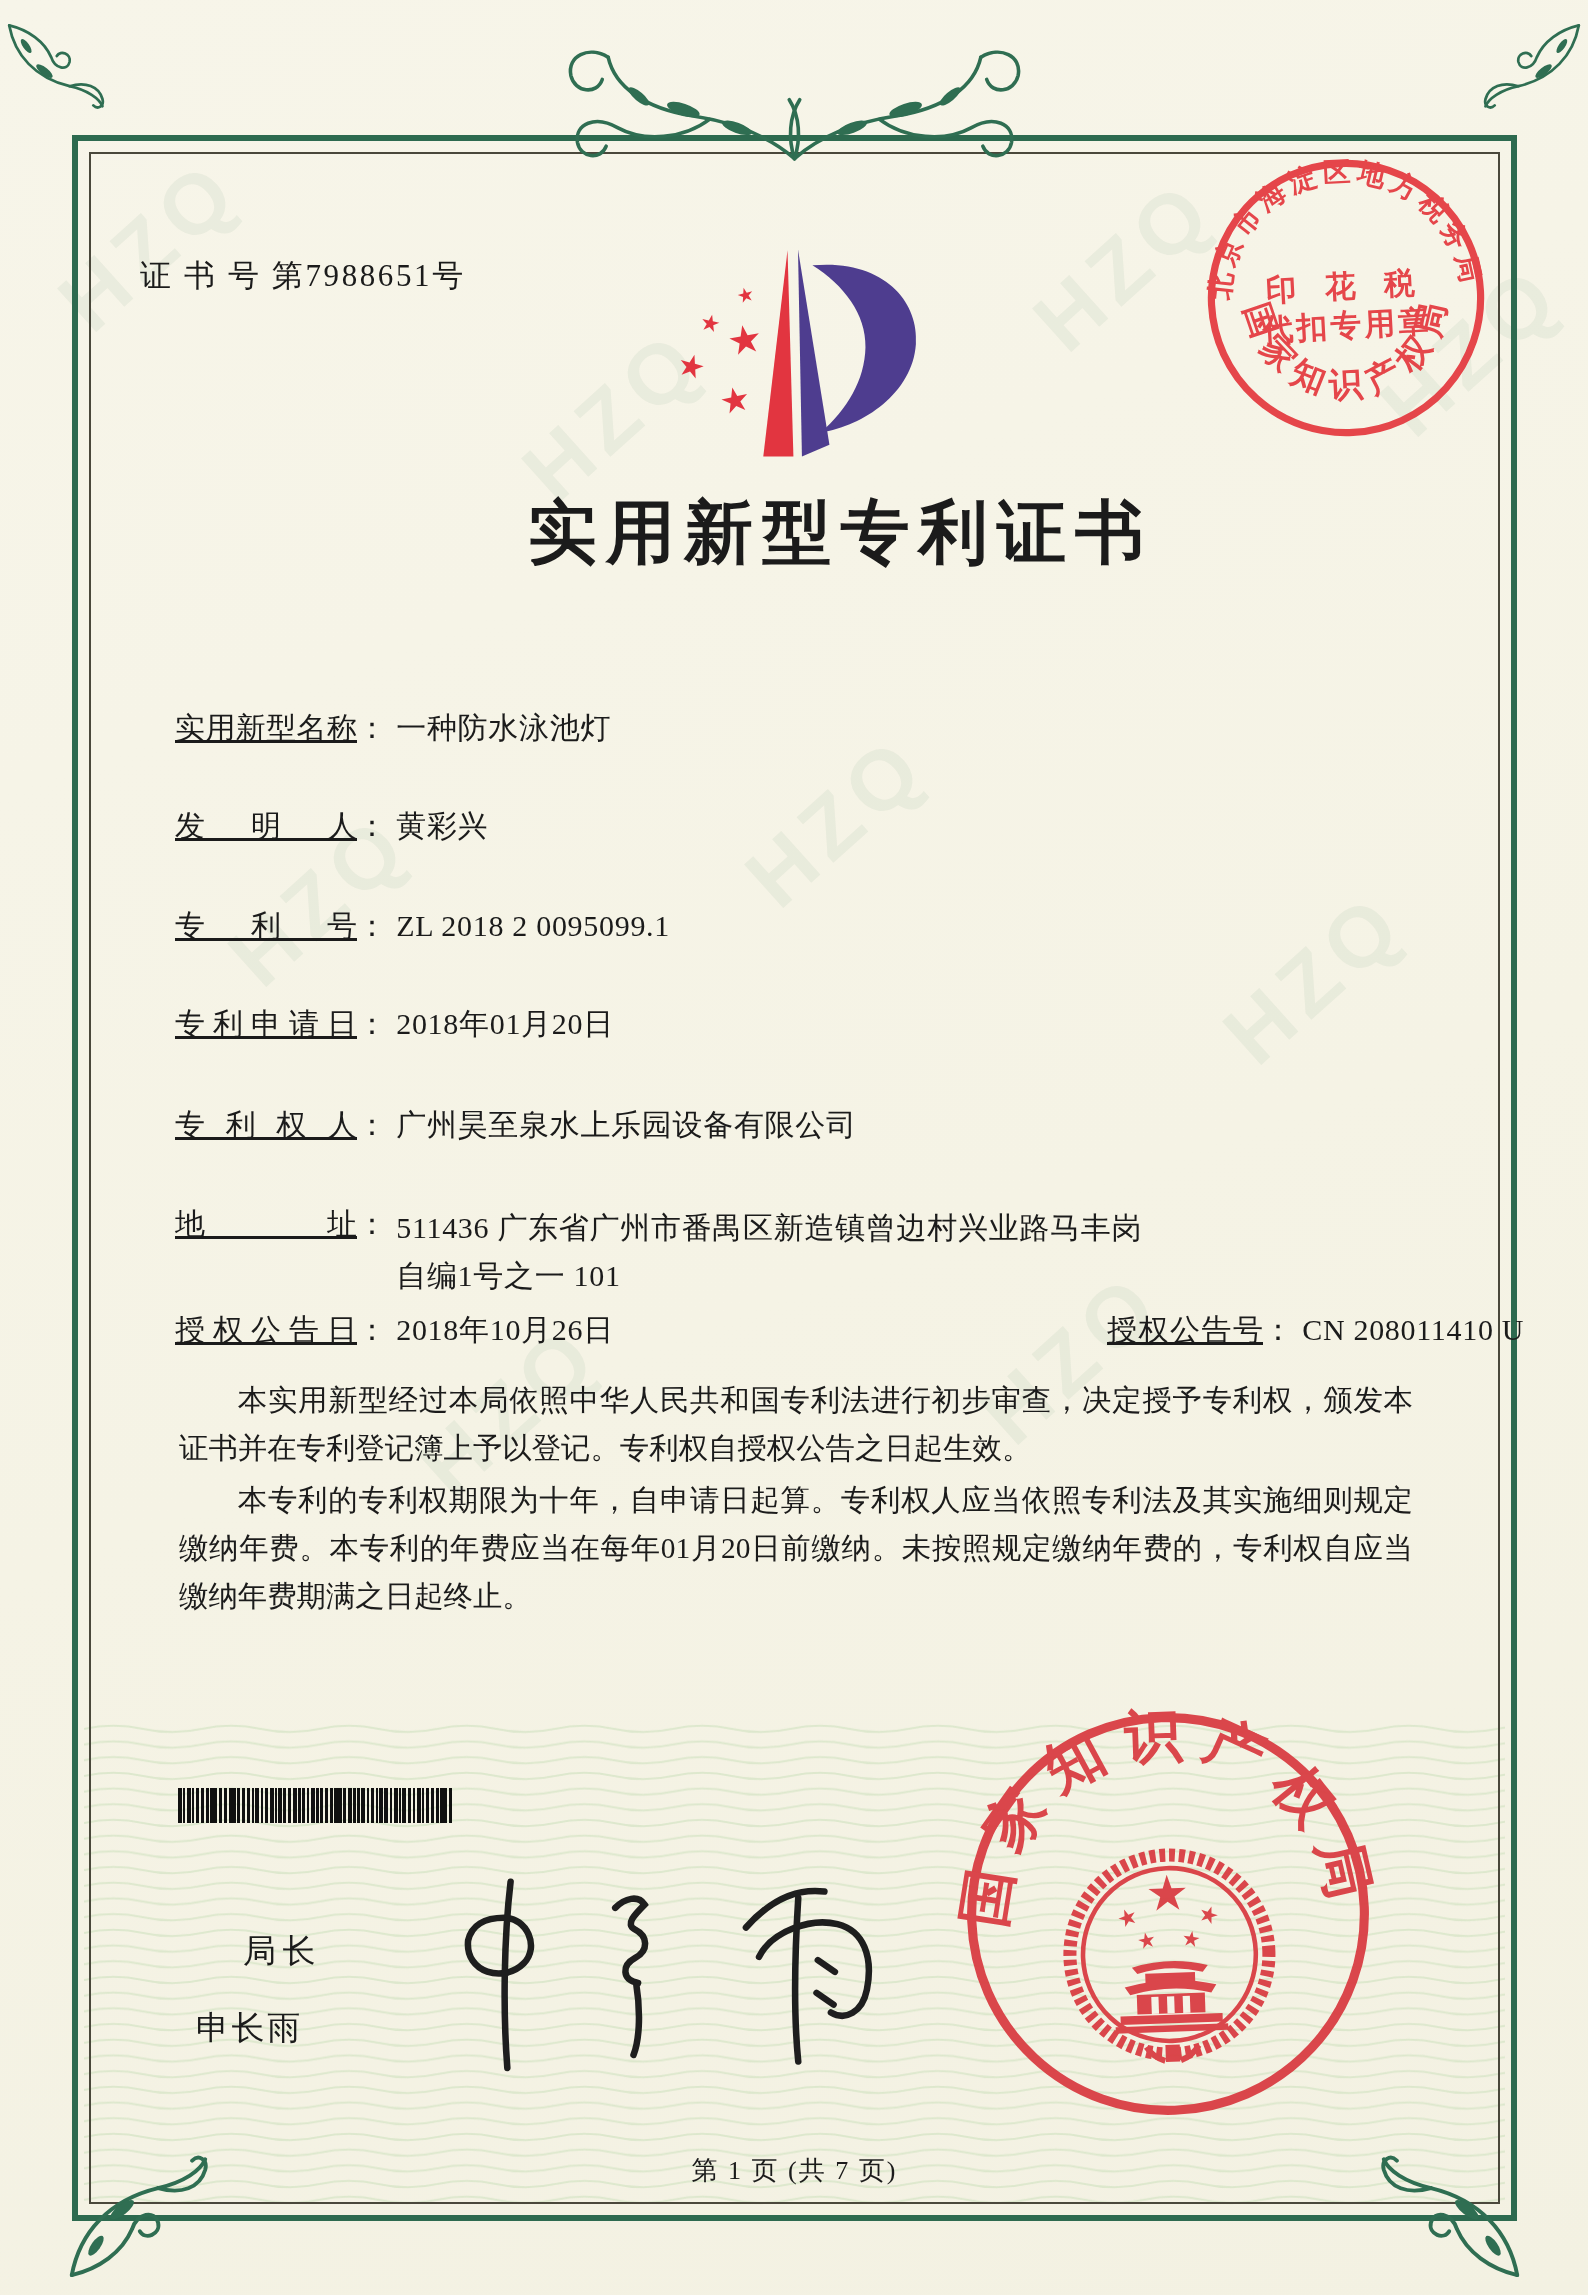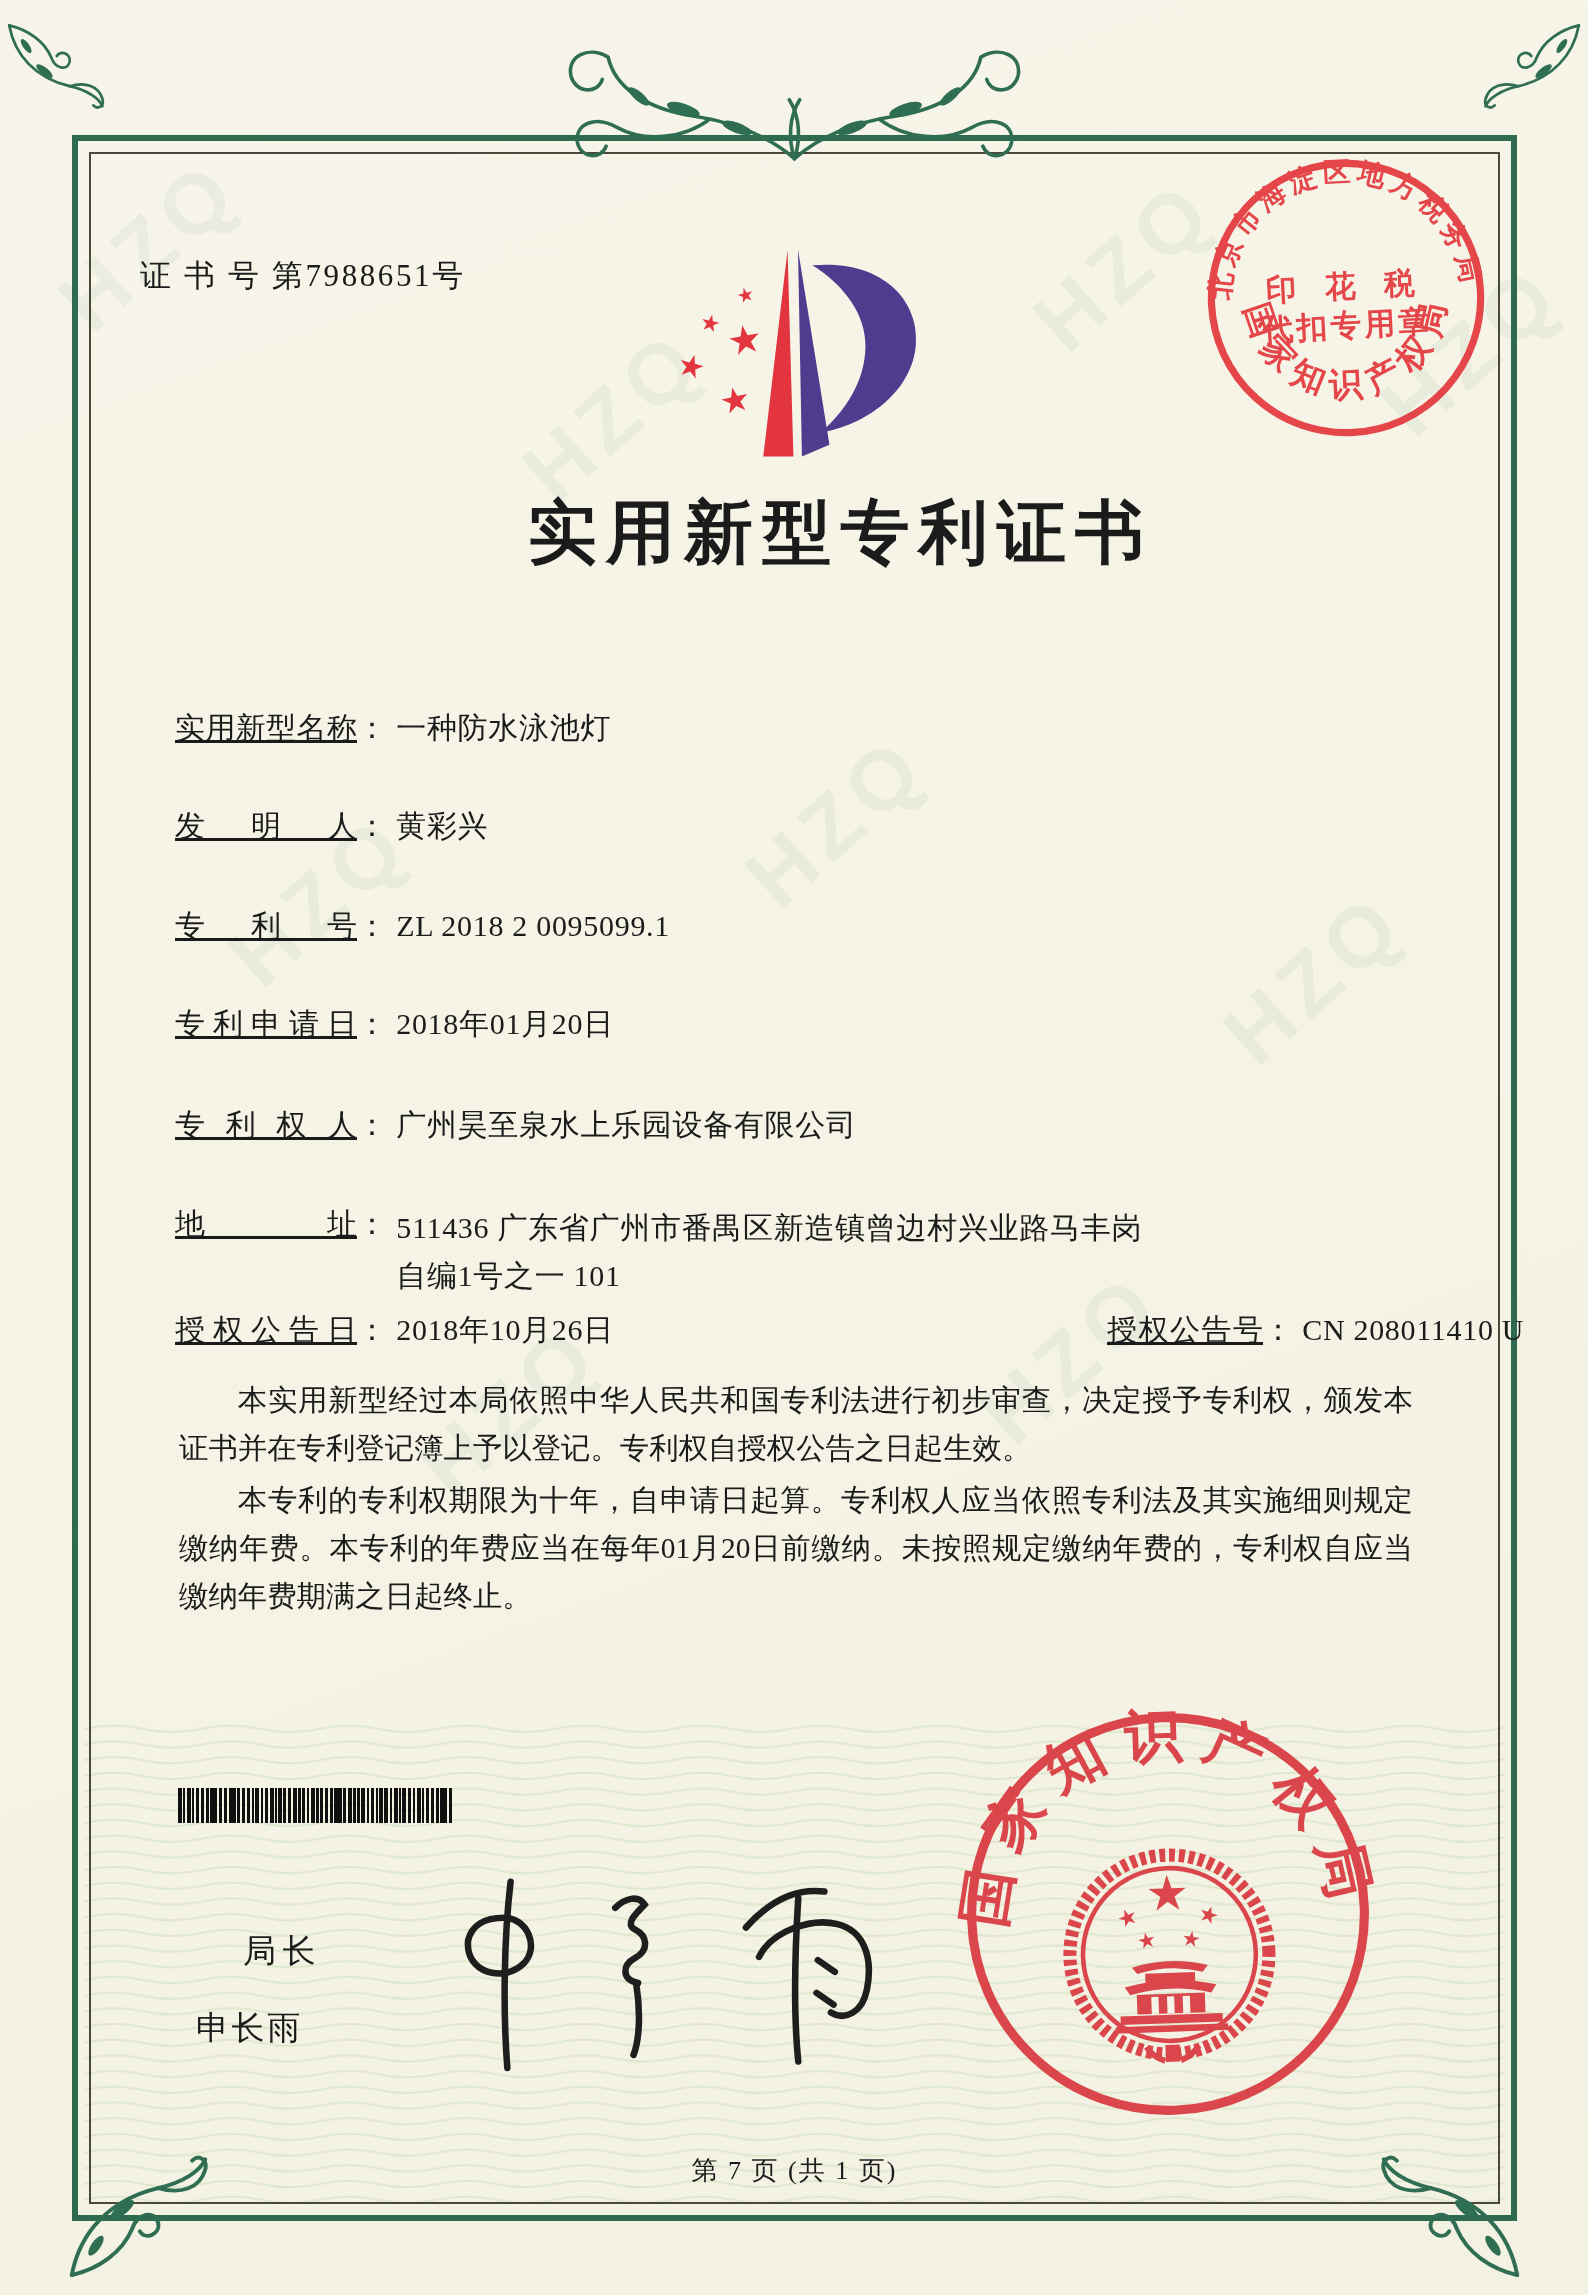--- a/index.html
+++ b/index.html
@@ -222,7 +222,7 @@
     </g>
   </svg>
 
-  <div class="footer">第 7 页 (共 1 页)</div>
+  <div class="footer">第 1 页 (共 7 页)</div>
 
 </div>
 

